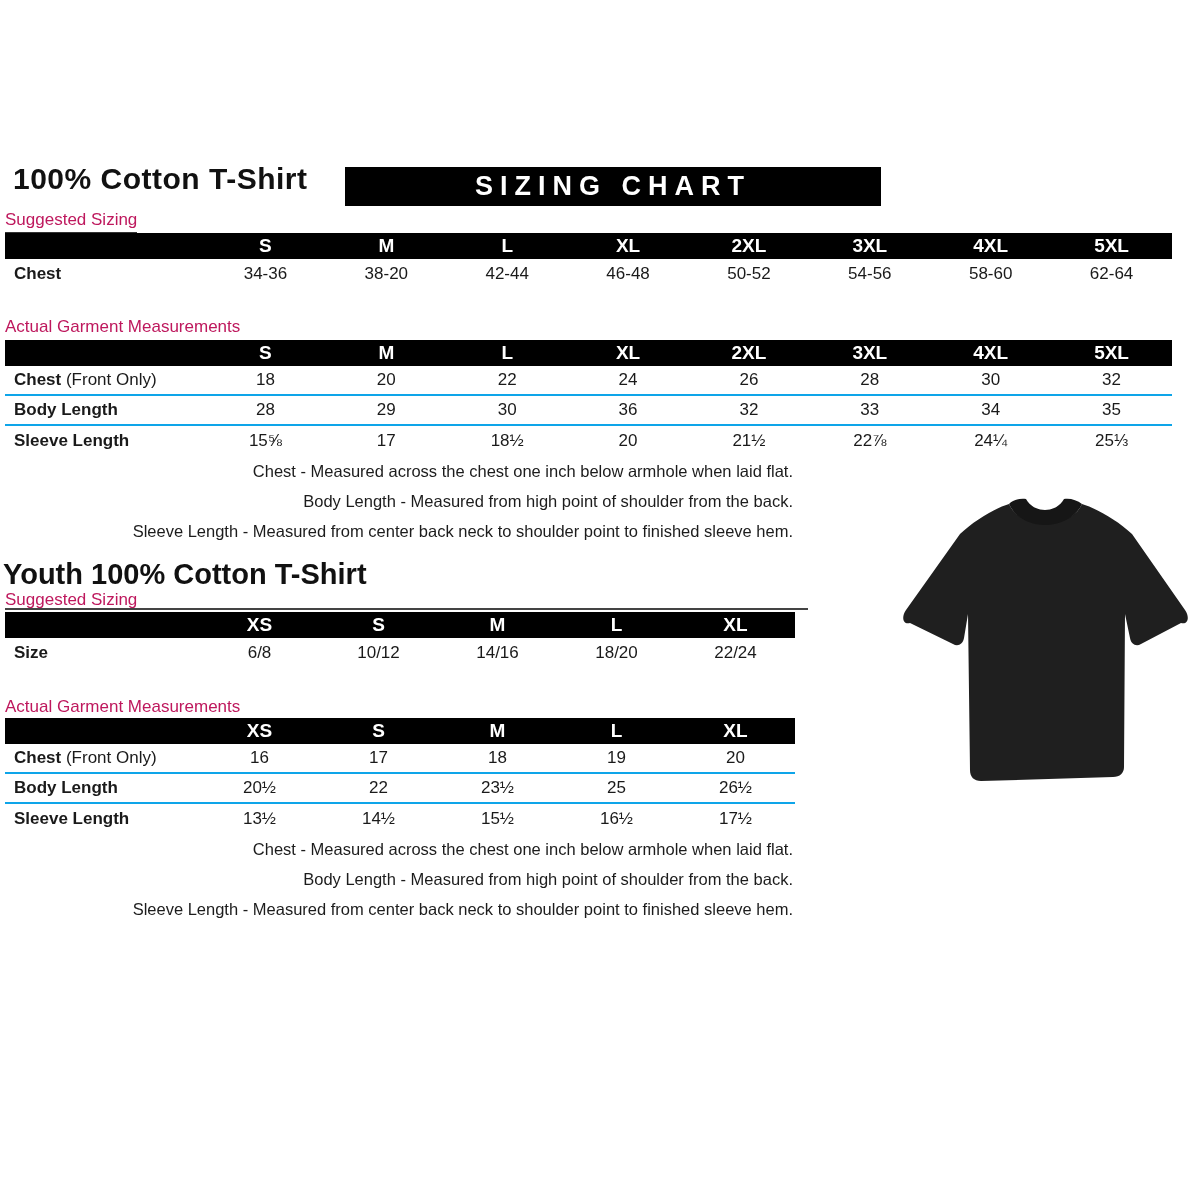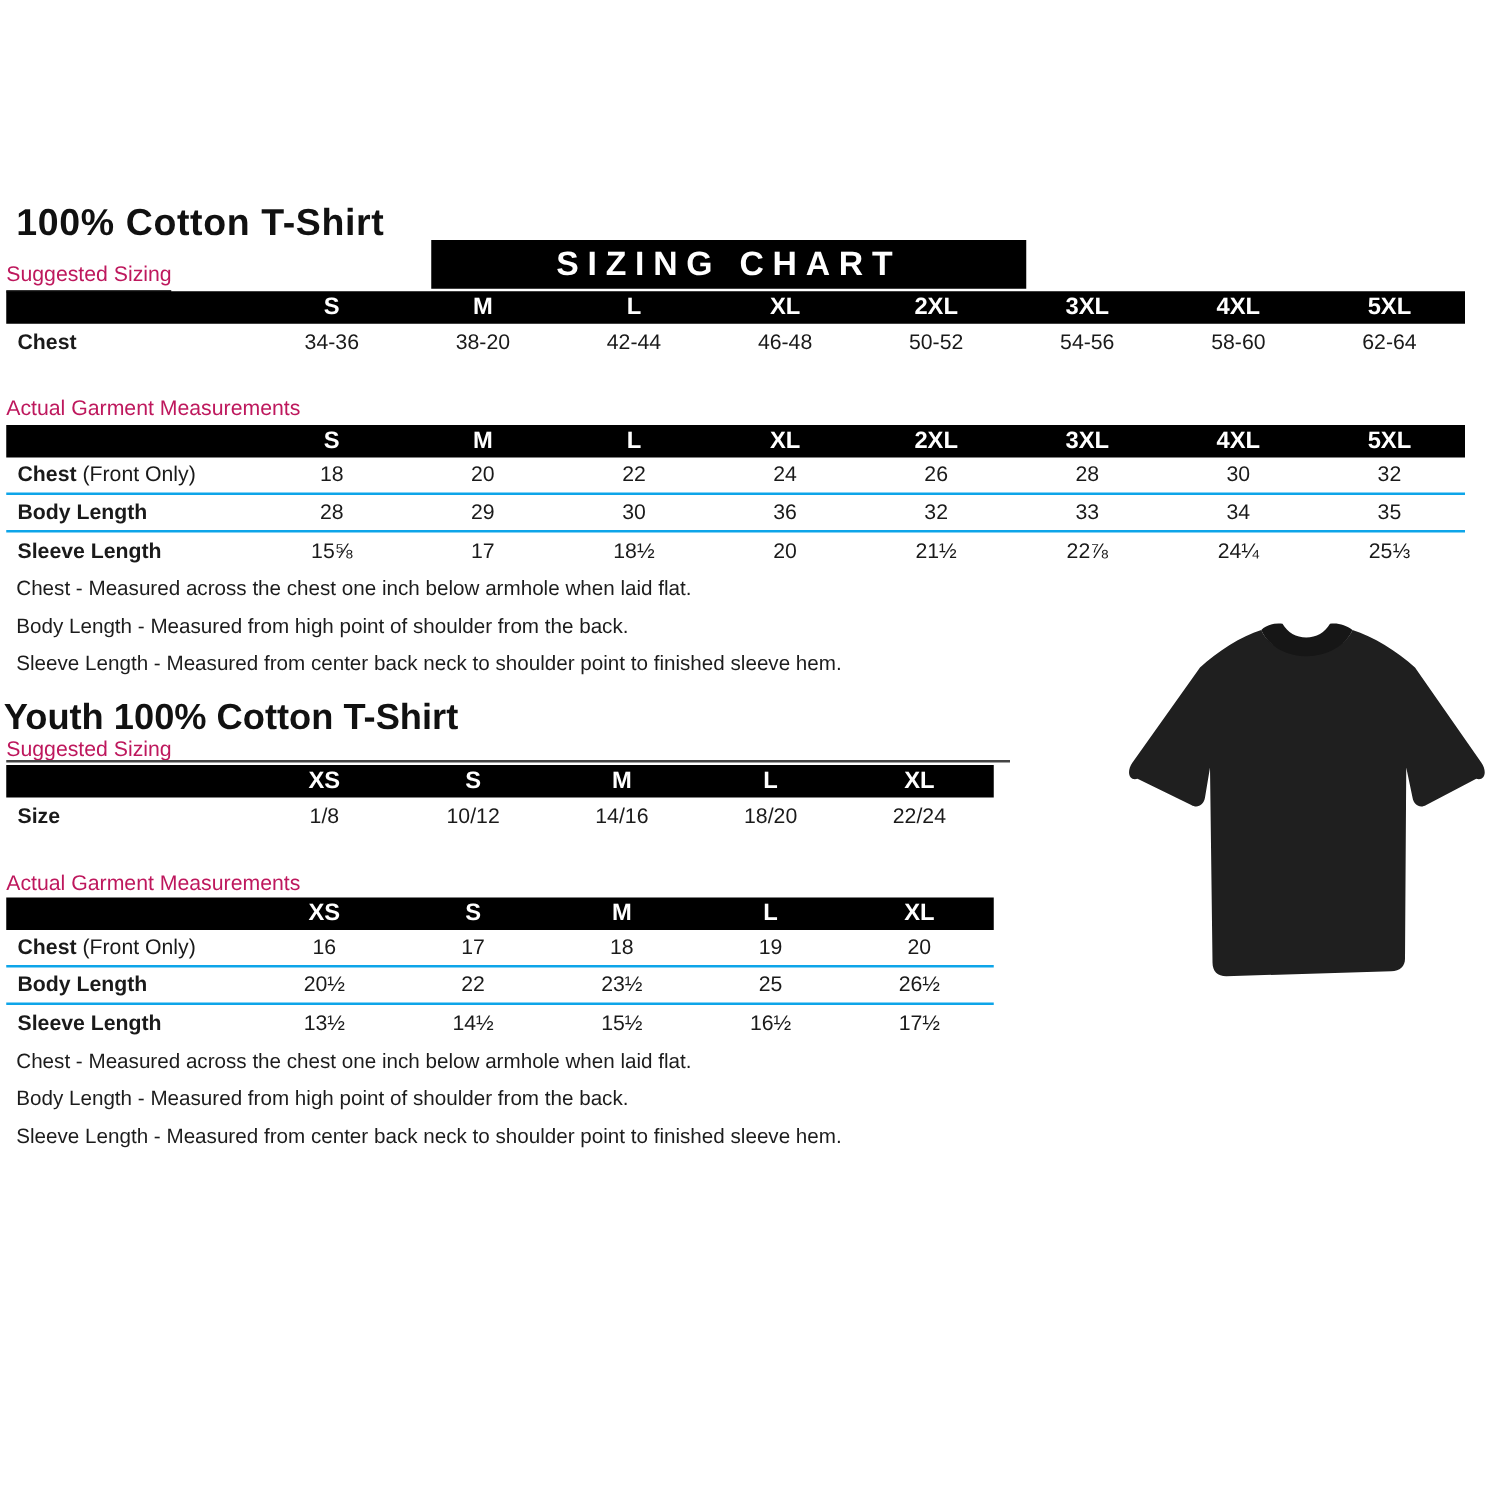--- a/index.html
+++ b/index.html
@@ -13,9 +13,9 @@
     font-size:30px; font-weight:bold; letter-spacing:0.5px; color:#111;
   }
   .banner {
-    position:absolute; left:345px; top:167px; width:476px; height:39px;
+    position:absolute; left:345px; top:167px; width:536px; height:39px;
     background:#000; color:#fff; display:flex; align-items:center; justify-content:center;
-    font-size:27px; font-weight:bold; letter-spacing:7px;margin-top:25px;
+    font-size:27px; font-weight:bold; letter-spacing:7px;
   }
   .section-label {
     position:absolute; font-size:17px; color:#be185d;

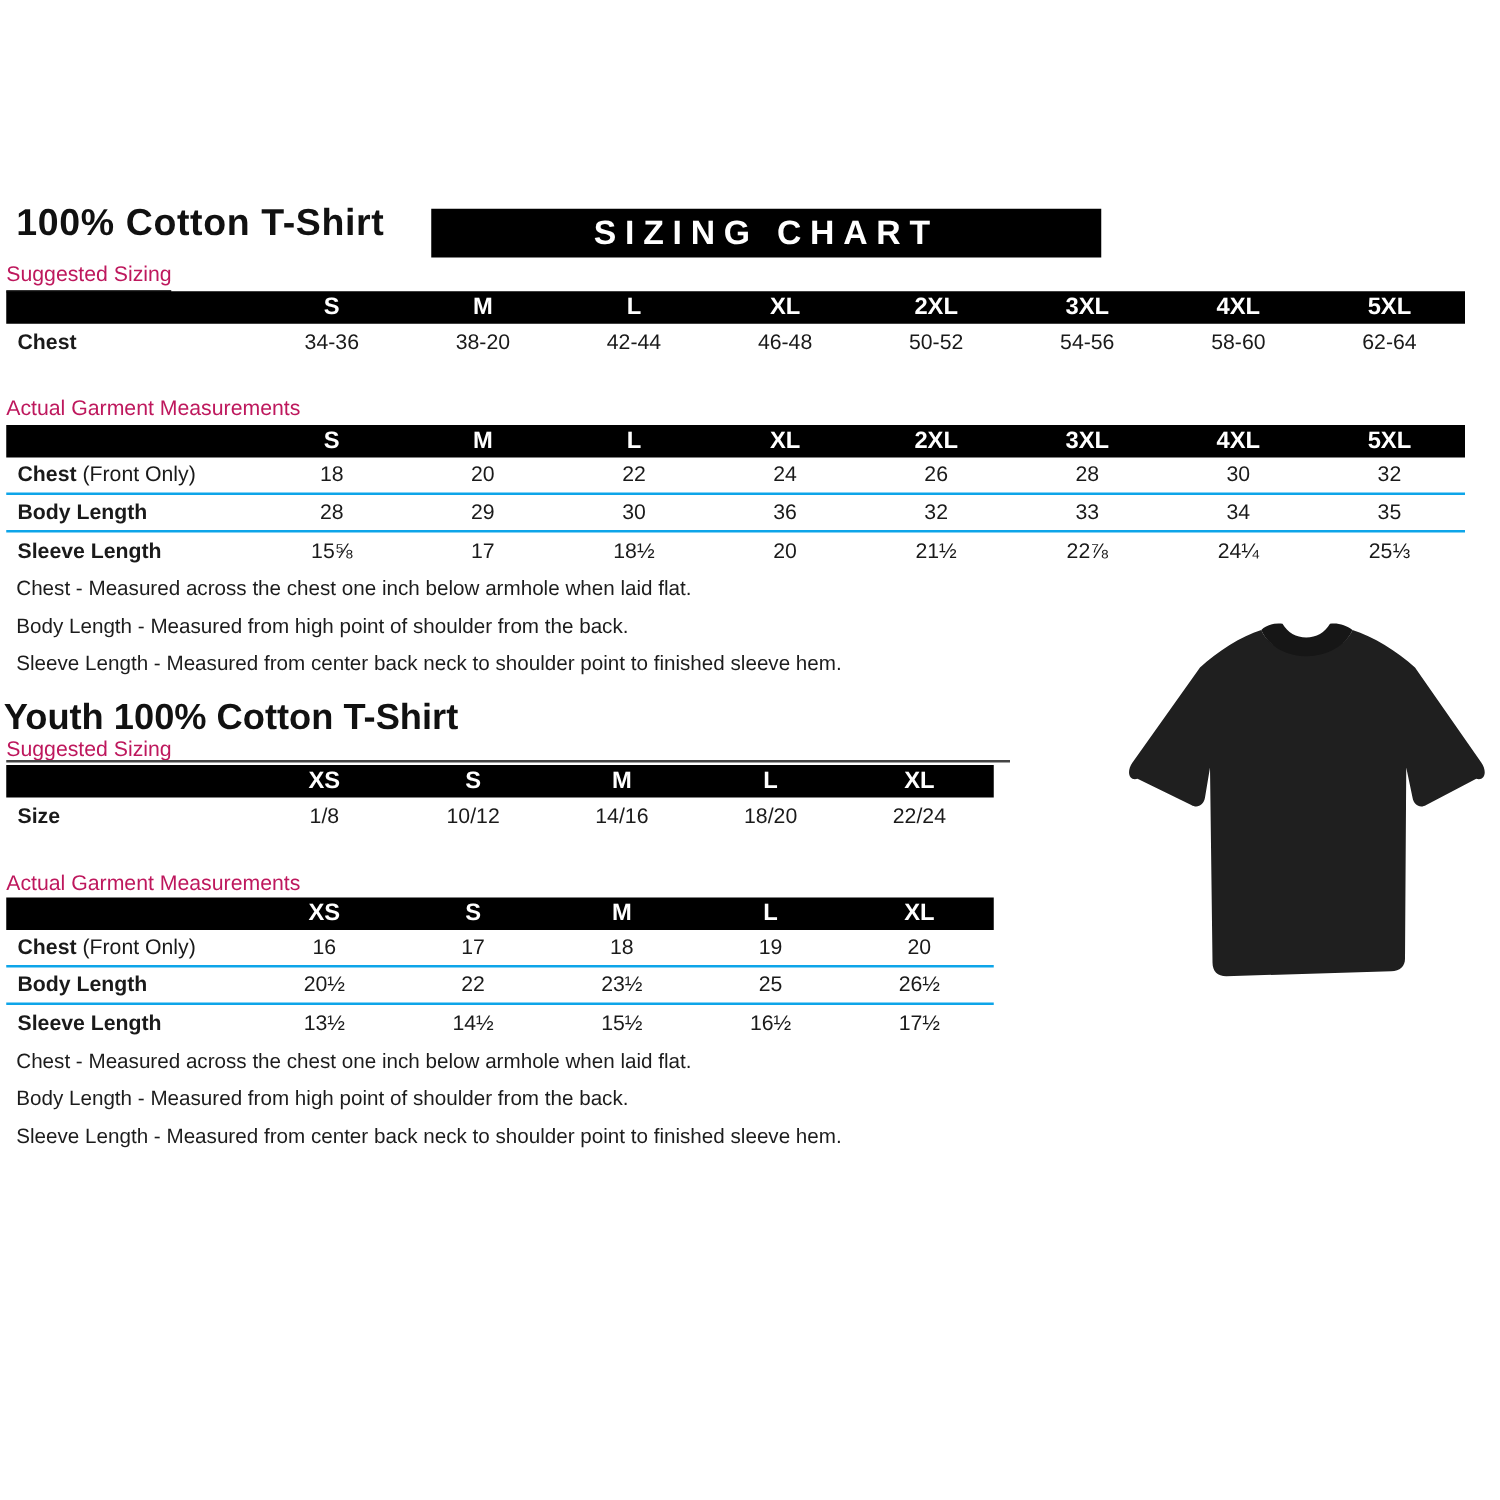--- a/index.html
+++ b/index.html
@@ -36,7 +36,7 @@
   .tlabel { text-align:left; padding-left:9px; }
   .td.tlabel b { font-weight:bold; }
   .td.tlabel span { font-weight:normal; }
-  .notes { position:absolute; font-size:16.5px; color:#1c1c1c; }
+  .notes { position:absolute; font-size:16.5px; color:#1c1c1c;text-align:right; }
   .notes .note { margin-bottom:11px; }
   .youth-title {
     position:absolute; left:3px; top:558px;

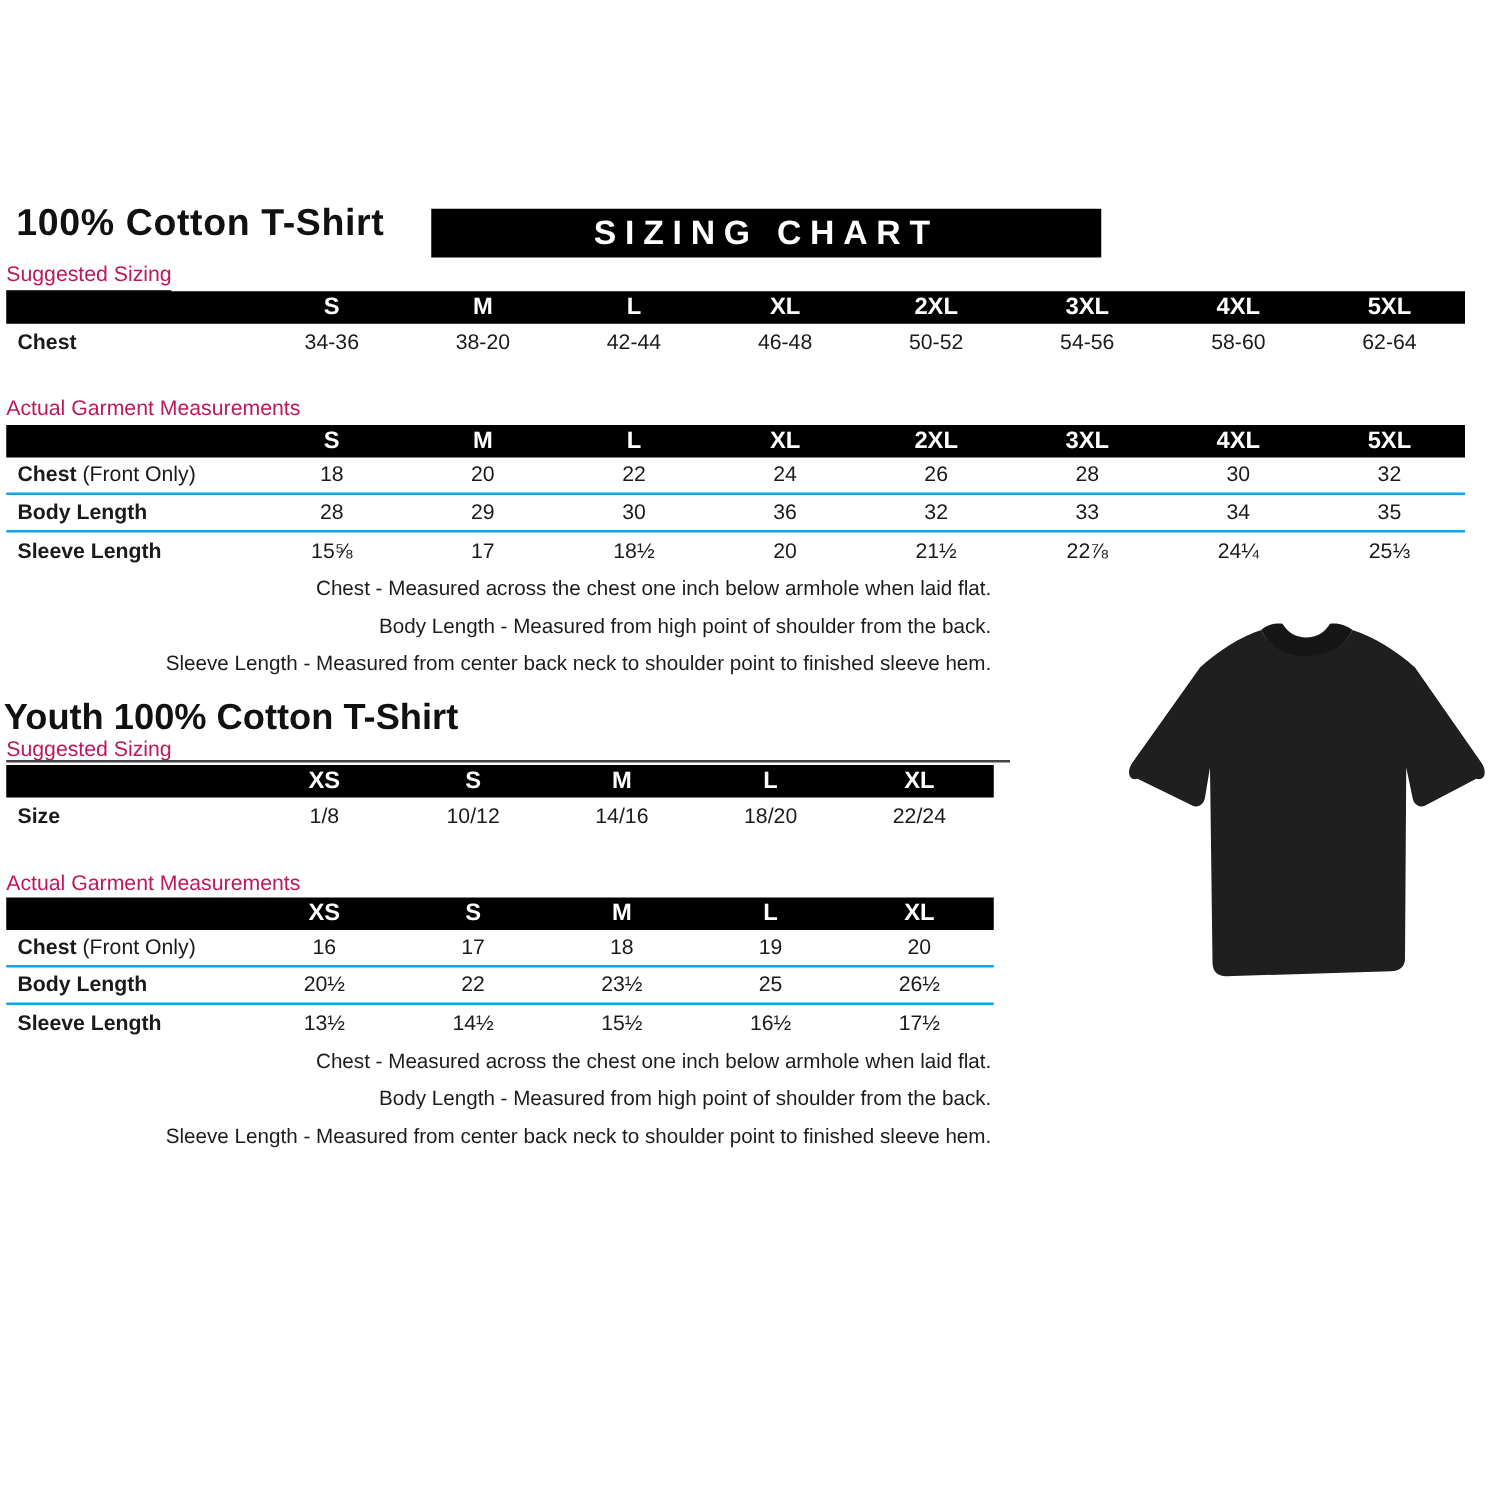--- a/index.html
+++ b/index.html
@@ -153,7 +153,7 @@
       </div>
       <div class="trow" style="grid-template-columns: 195px repeat(5, 1fr);">
         <div class="td tlabel"><b>Size</b></div>
-        <div class="td">1/8</div>
+        <div class="td">6/8</div>
         <div class="td">10/12</div>
         <div class="td">14/16</div>
         <div class="td">18/20</div>

